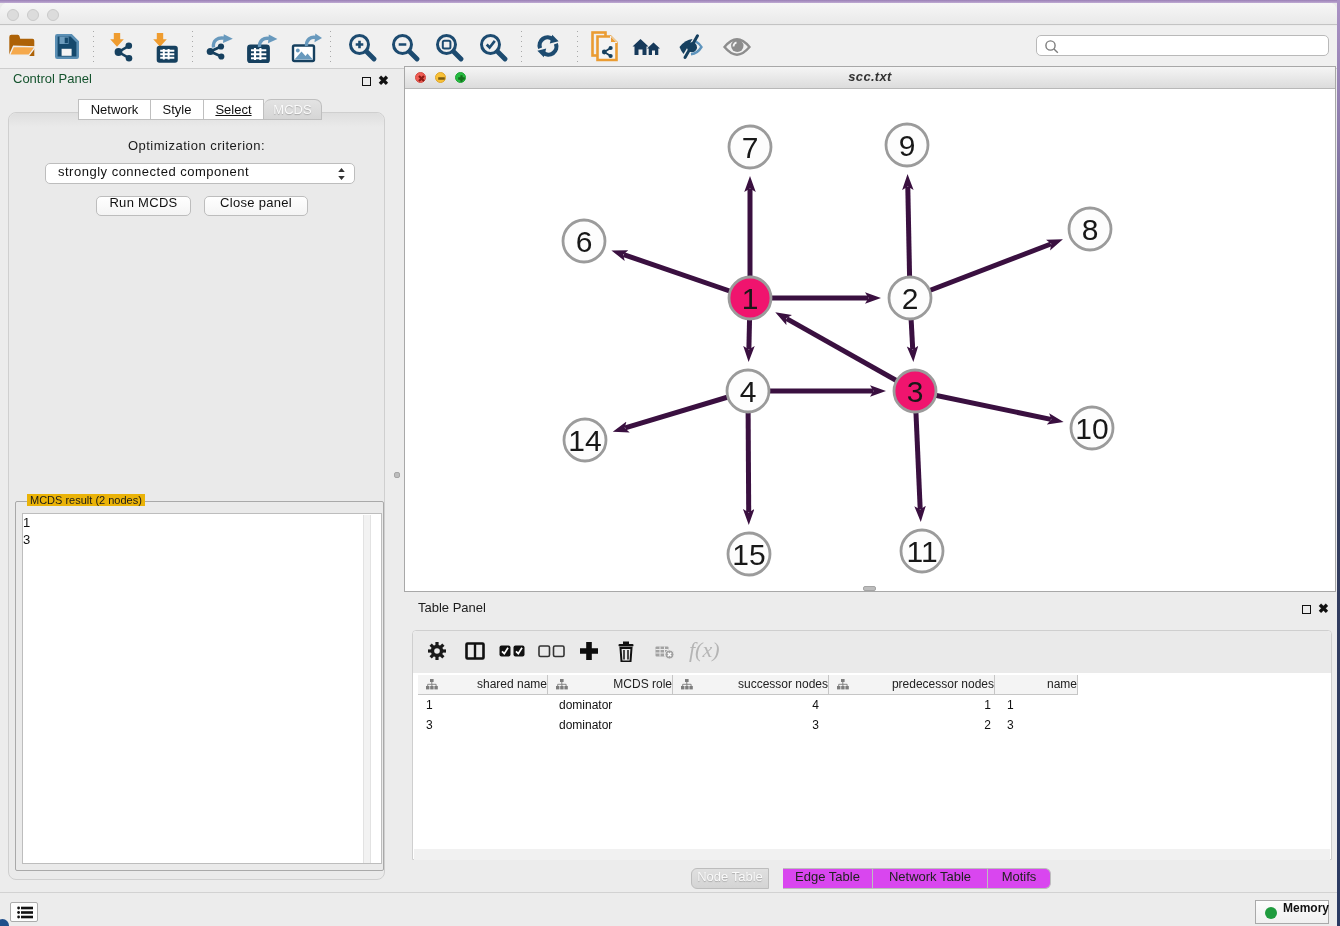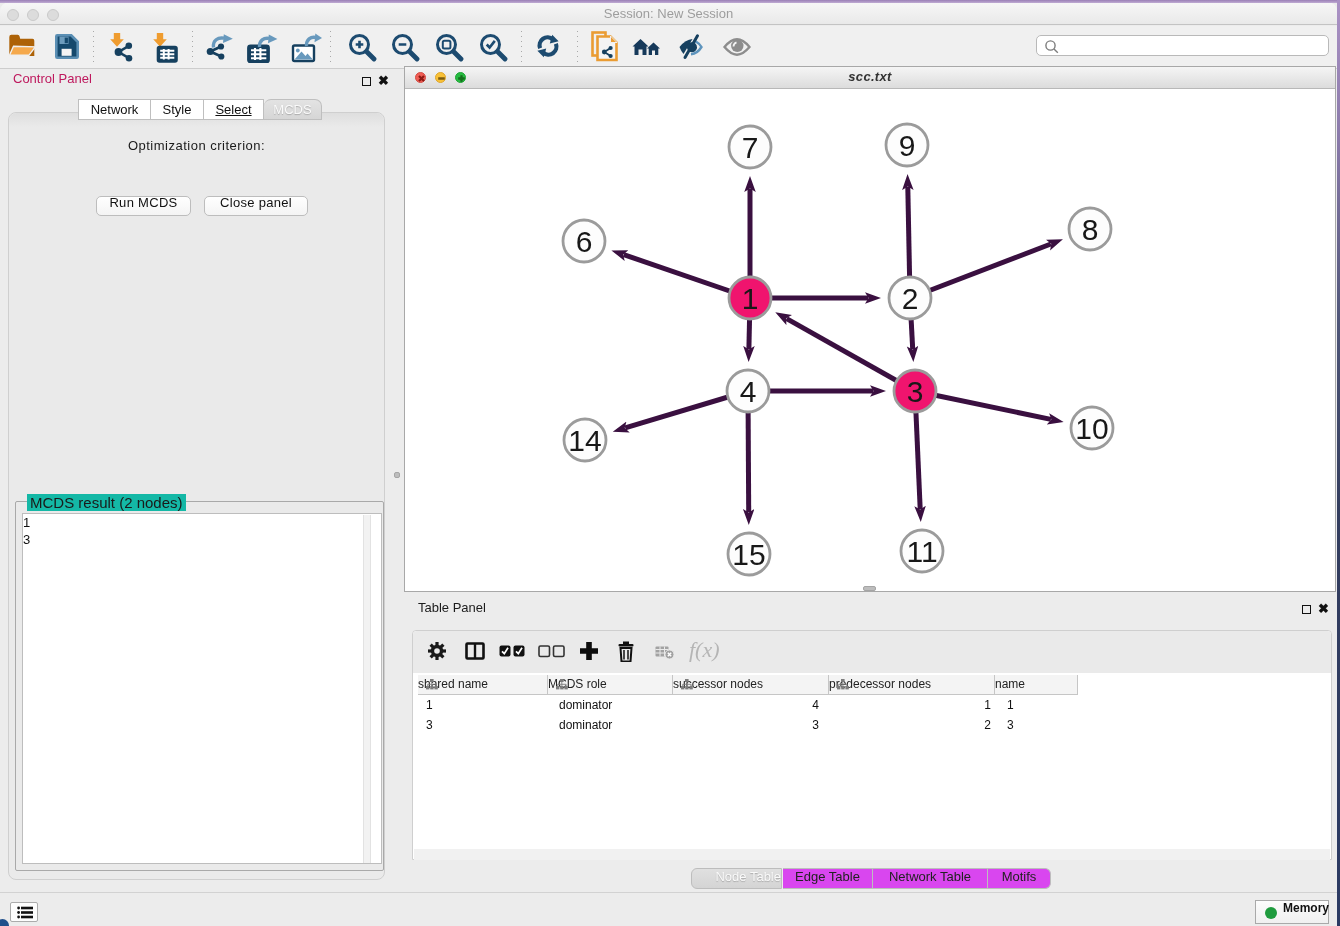--- a/index.html
+++ b/index.html
@@ -62,7 +62,6 @@
     <div class="tl" style="left:7px;"></div>
     <div class="tl" style="left:27px;"></div>
     <div class="tl" style="left:47px;"></div>
-    <div id="title-text" class="abs">Session: New Session</div>
   </div>
 
   <div id="toolbar" class="abs">

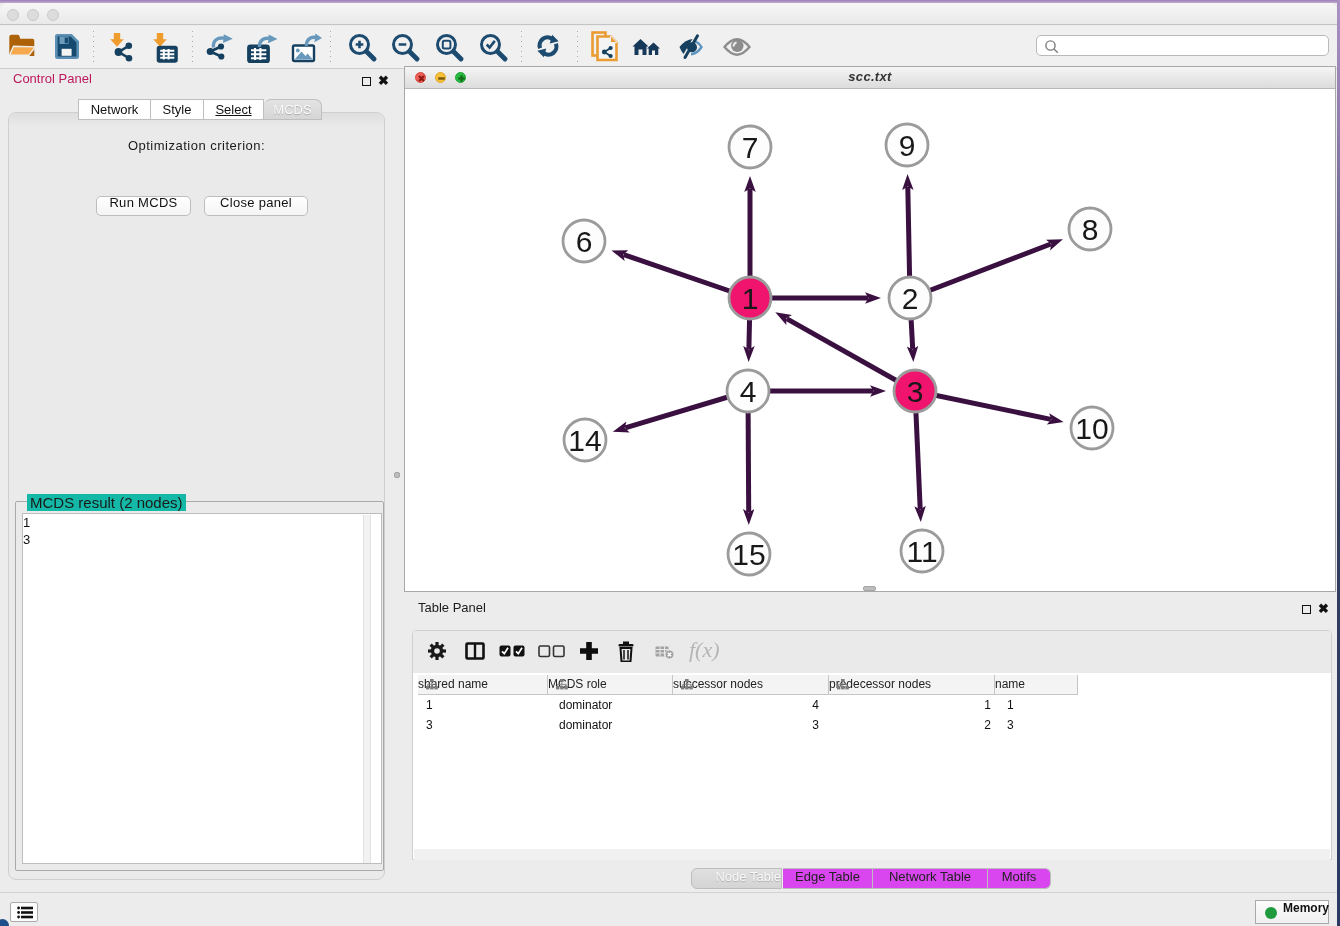--- a/index.html
+++ b/index.html
@@ -20,7 +20,7 @@
 #searchbox { position:absolute; left:1036px; top:9px; width:293px; height:21px; background:#fff; border:1px solid #b9b9b9; border-radius:5px; }
 
 #cpanel { left:0; top:68px; width:394px; height:818px; background:#ececec; }
-#cp-title { left:13px; top:1px; font-size:13px; color:#be185d; }
+#cp-title { left:13px; top:1px; font-size:13px; color:#14532d; }
 .float-ico { position:absolute; width:9px; height:9px; border:1.6px solid #111; background:transparent; }
 .close-x { position:absolute; font-size:13px; font-weight:bold; color:#111; }
 .tabrow { position:absolute; z-index:3; }

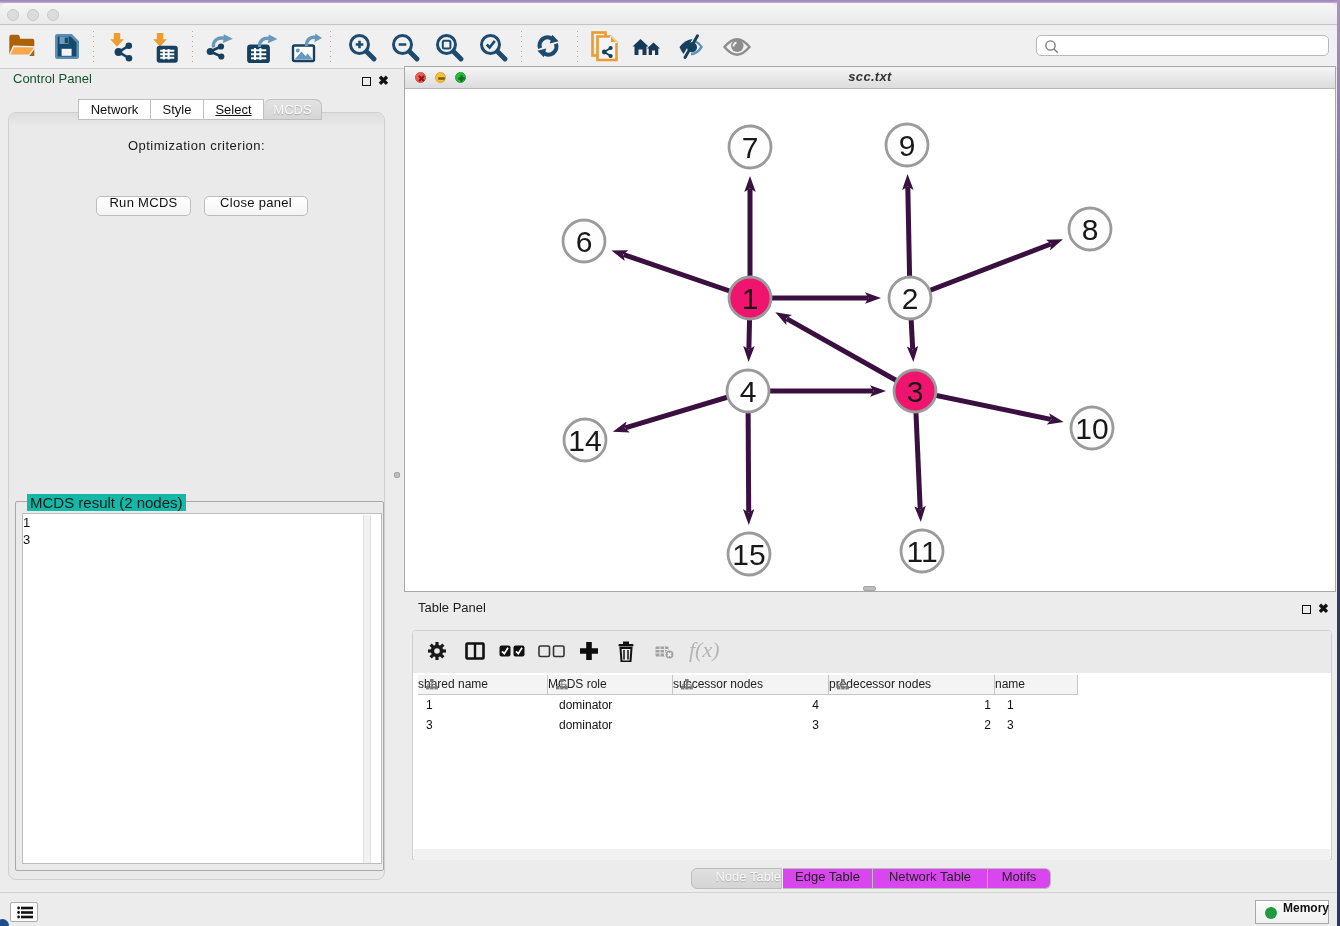--- a/index.html
+++ b/index.html
@@ -221,6 +221,11 @@
     <div id="cp-body" class="abs">
         <div class="abs" style="left:0; top:0; width:100%; height:14px; background:linear-gradient(#dedede,#eaeaea); border-radius:8px 8px 0 0;"></div>
       <div id="opt-label" class="abs">Optimization criterion:</div>
+      <div id="dropdown" class="abs">strongly connected component
+        <svg class="abs" style="right:8px;top:3px;" width="9" height="14" viewBox="0 0 9 14">
+            <path d="M1.2 5 L4.5 1 L7.8 5 Z M1.2 9 L4.5 13 L7.8 9 Z" fill="#333"></path>
+          </svg>
+      </div>
       <div class="btn" style="left:87px; width:95px;">Run MCDS</div>
       <div class="btn" style="left:195px; width:104px;">Close panel</div>
       <div id="fieldset" class="abs">

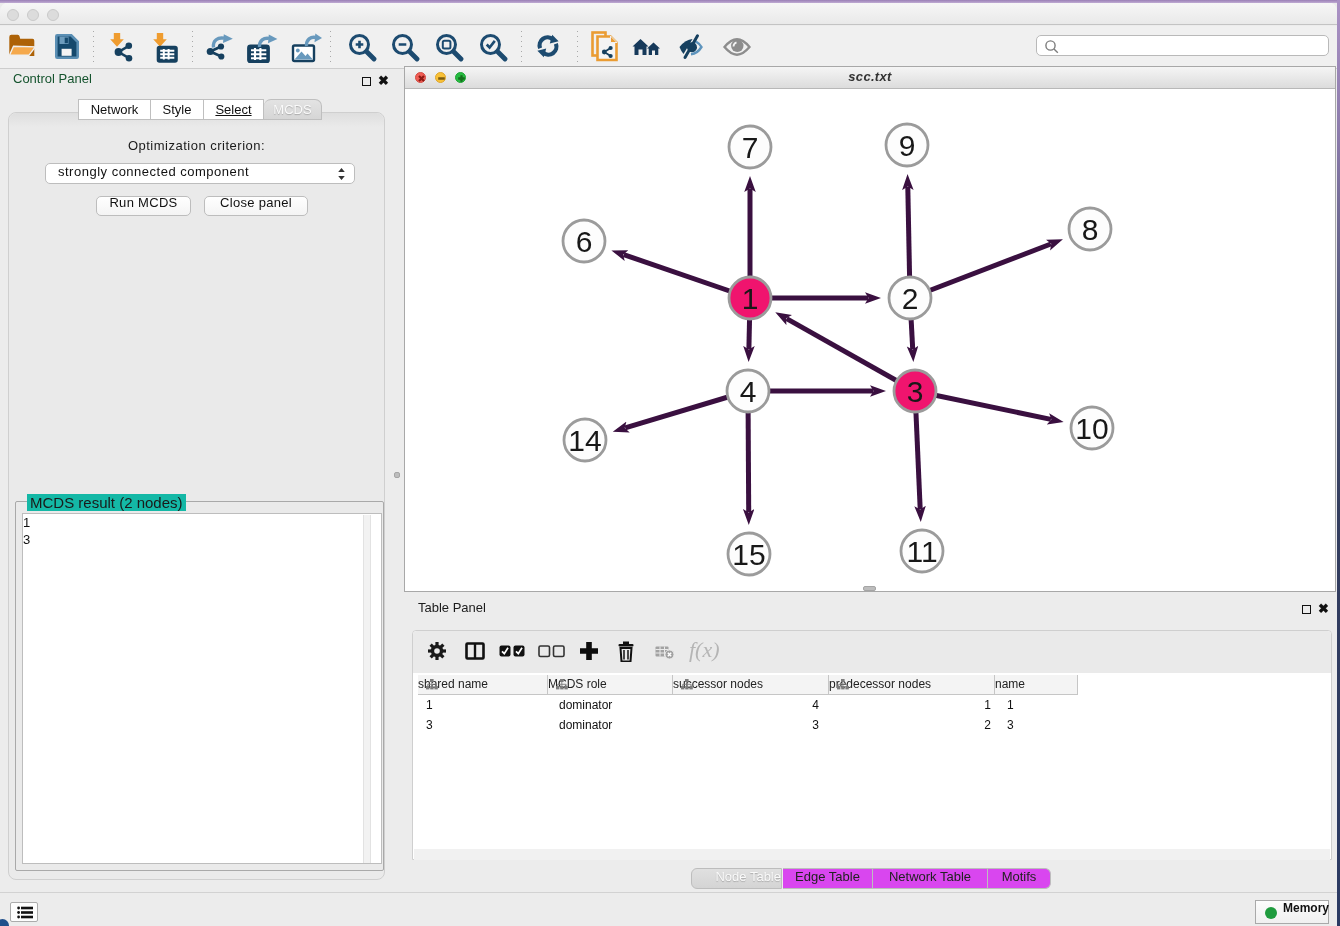--- a/index.html
+++ b/index.html
@@ -30,7 +30,7 @@
 #dropdown { left:36px; top:50px; width:310px; height:21px; background:#fff; border:1px solid #bdbdbd; border-radius:5px; font-size:13px; letter-spacing:0.5px; color:#111; line-height:16px; padding-left:12px; }
 .btn { position:absolute; top:83px; height:20px; background:linear-gradient(#ffffff,#f4f4f4); border:1px solid #bdbdbd; border-radius:5px; font-size:13px; letter-spacing:0.3px; color:#111; text-align:center; line-height:12px; }
 #fieldset { left:6px; top:388px; width:369px; height:370px; border:1px solid #a9a9a9; border-radius:2px; }
-#fs-label { left:11px; top:-8px; background:#14b8a6; padding:0 3px; font-size:15px; color:#1a1a1a; }
+#fs-label { left:11px; top:-8px; background:#eab308; padding:0 3px; font-size:11px; color:#1a1a1a; }
 #fs-white { left:6px; top:11px; width:360px; height:351px; background:#fff; border:1px solid #bdbdbd; font-size:13px; color:#111; }
 #fs-track { right:10px; top:1px; width:8px; height:348px; background:#f2f2f2; border-left:1px solid #e2e2e2; border-right:1px solid #e2e2e2;}
 

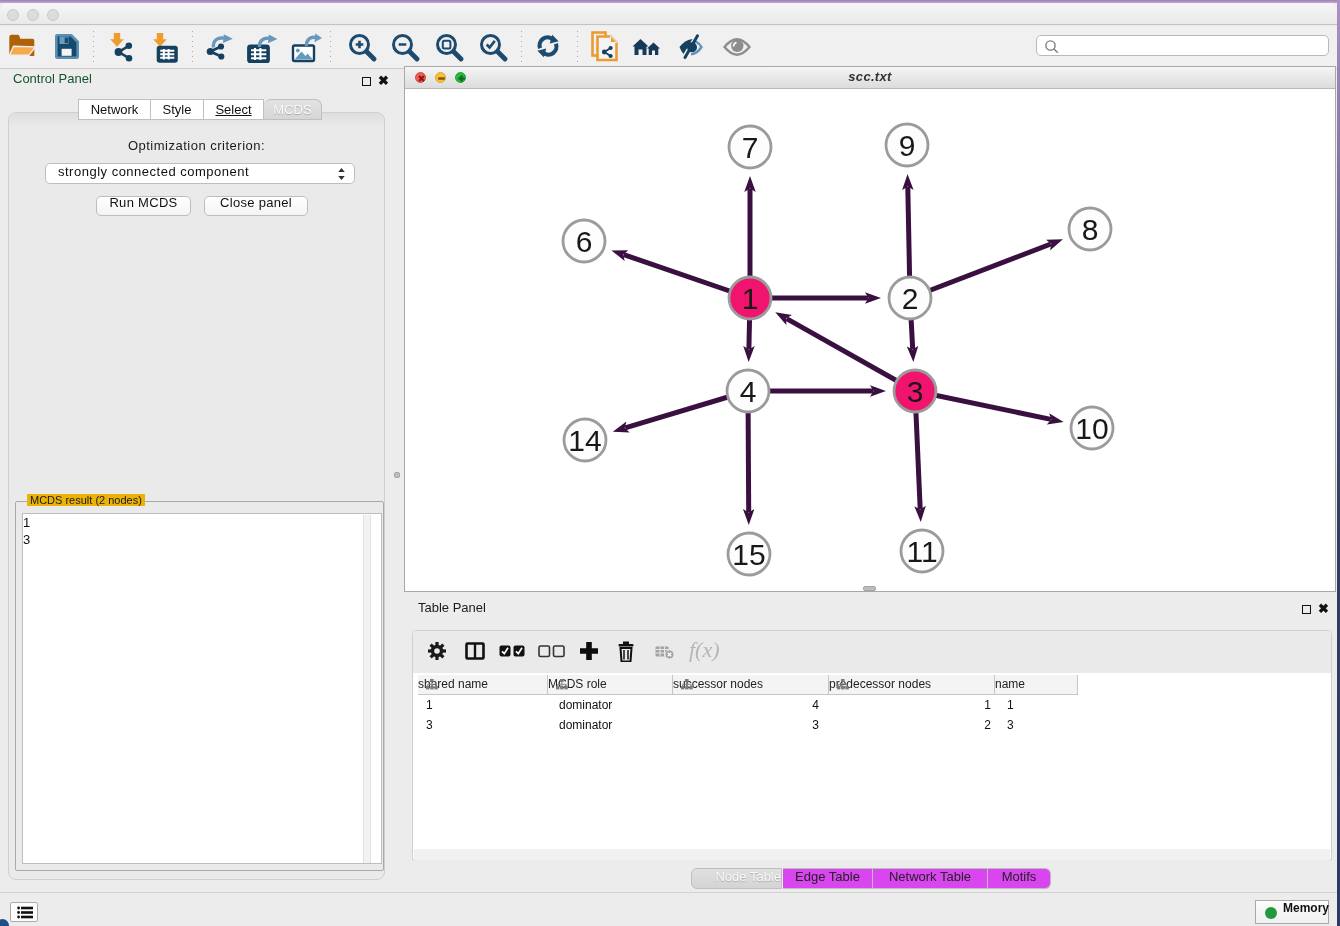--- a/index.html
+++ b/index.html
@@ -44,7 +44,7 @@
 #tbox { left:8px; top:32px; width:920px; height:230px; background:#fff; border:1px solid #cfcfcf; border-radius:4px 4px 0 0; }
 #tb-toolbar { left:0; top:0; width:918px; height:42px; background:#eaeaea; border-bottom:0px; border-radius:4px 4px 0 0; }
 #thead { left:0; top:44px; width:918px; height:20px; }
-.hcell { position:absolute; top:0; height:20px; background:#f4f4f4; border-bottom:1px solid #c6c6c6; border-right:1px solid #c6c6c6; font-size:12px; color:#222; text-align:left; line-height:19px; }
+.hcell { position:absolute; top:0; height:20px; background:#f4f4f4; border-bottom:1px solid #c6c6c6; border-right:1px solid #c6c6c6; font-size:12px; color:#222; text-align:right; line-height:19px; }
 .trow { position:absolute; width:918px; height:20px; font-size:12px; color:#111; }
 .tcell { position:absolute; top:0; height:20px; line-height:20px; }
 #tb-bottom { left:1px; top:218px; width:916px; height:11px; background:#f1f1f1; }

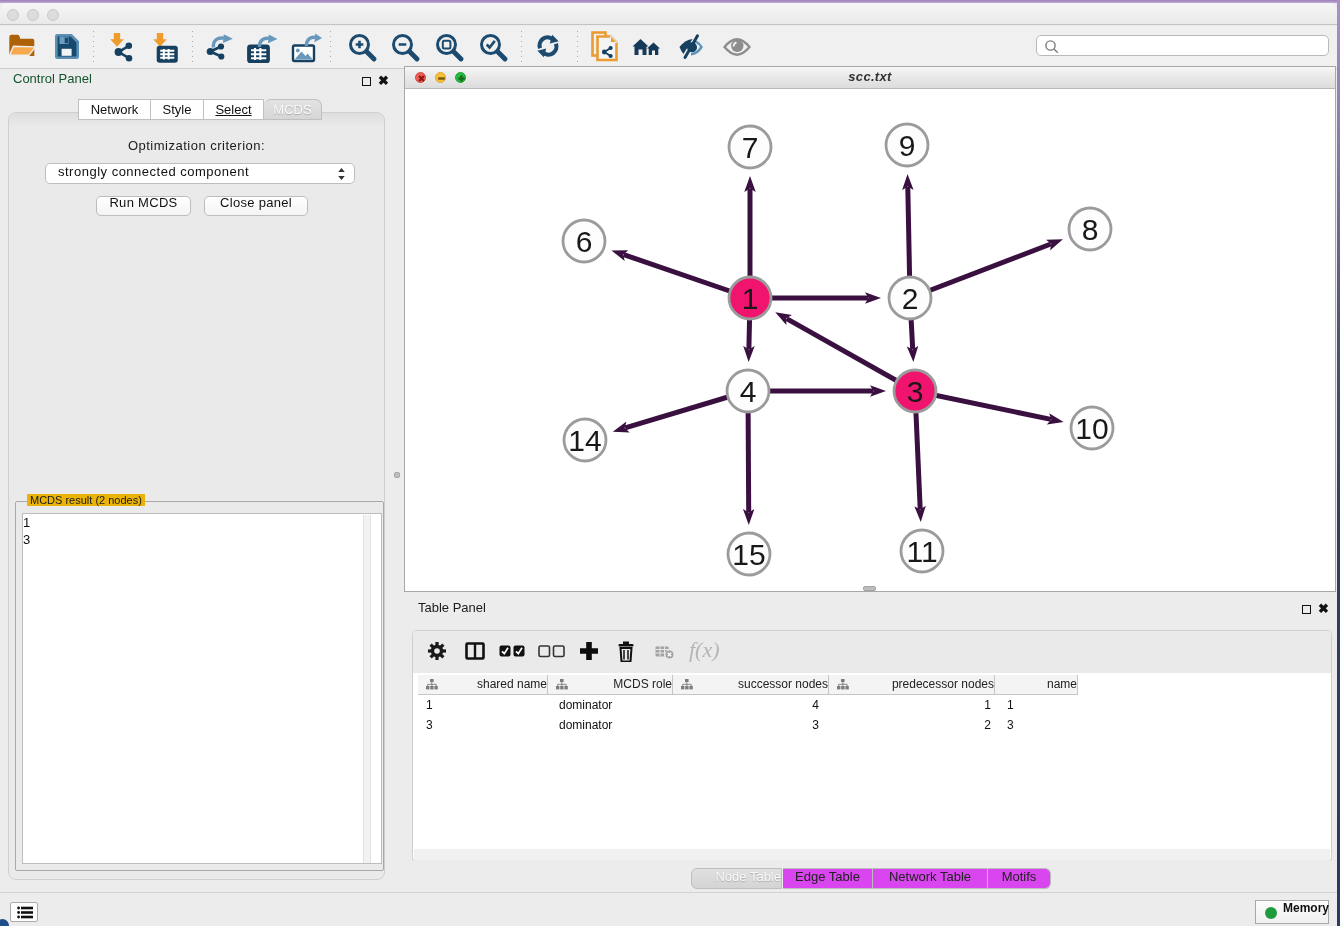--- a/index.html
+++ b/index.html
@@ -427,7 +427,7 @@
       </div>
       <div id="tb-bottom" class="abs"></div>
     </div>
-    <div class="btab" style="left:287px; width:91px; background:linear-gradient(#e0e0e0,#d4d4d4); color:#fafafa; text-shadow:0 1px 1px #aaa; border-left:1px solid #bdbdbd; border-radius:6px 0 0 6px;text-align:right;">Node Table</div>
+    <div class="btab" style="left:287px; width:78px; background:linear-gradient(#e0e0e0,#d4d4d4); color:#fafafa; text-shadow:0 1px 1px #aaa; border-left:1px solid #bdbdbd; border-radius:6px 0 0 6px;">Node Table</div>
     <div class="btab" style="left:379px; width:90px;">Edge Table</div>
     <div class="btab" style="left:469px; width:115px;">Network Table</div>
     <div class="btab" style="left:584px; width:63px; border-radius:0 6px 6px 0;">Motifs</div>

